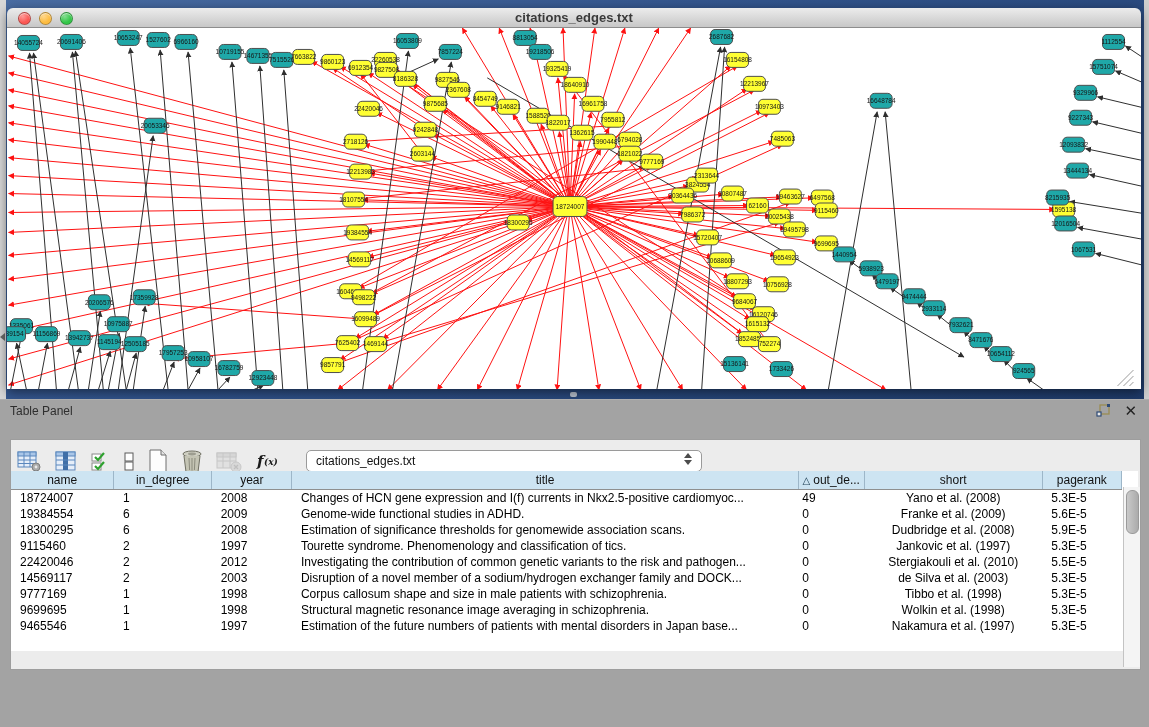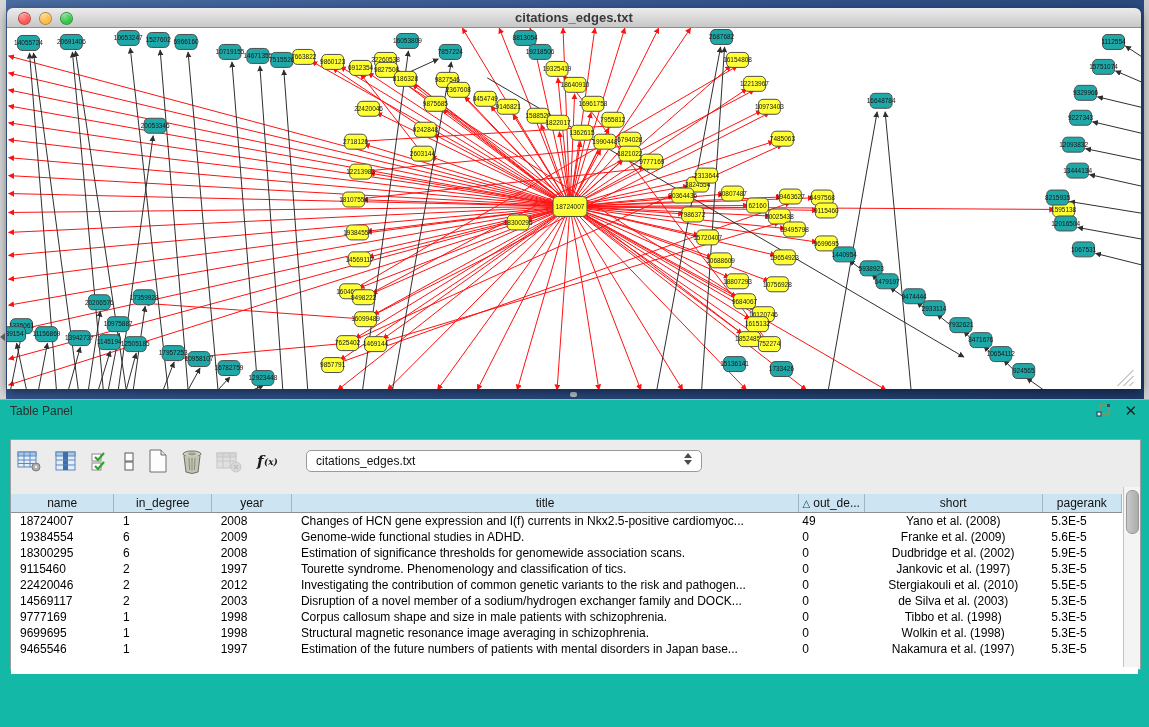--- a/index.html
+++ b/index.html
@@ -34,7 +34,7 @@
 
   
   .table-panel{position:absolute;left:0;top:399px;width:1149px;height:328px;
-               background:#14b8a6;border-top:1px solid #aeaeae;}
+               background:#a3a3a3;border-top:1px solid #aeaeae;}
   .panel-header{position:absolute;left:0;top:0;width:100%;height:24px;}
   .panel-title{position:absolute;left:10px;top:4px;font-size:12px;color:#2e2e2e;}
   .panel-header-icons{position:absolute;right:12px;top:3px;display:flex;gap:12px;align-items:center;}

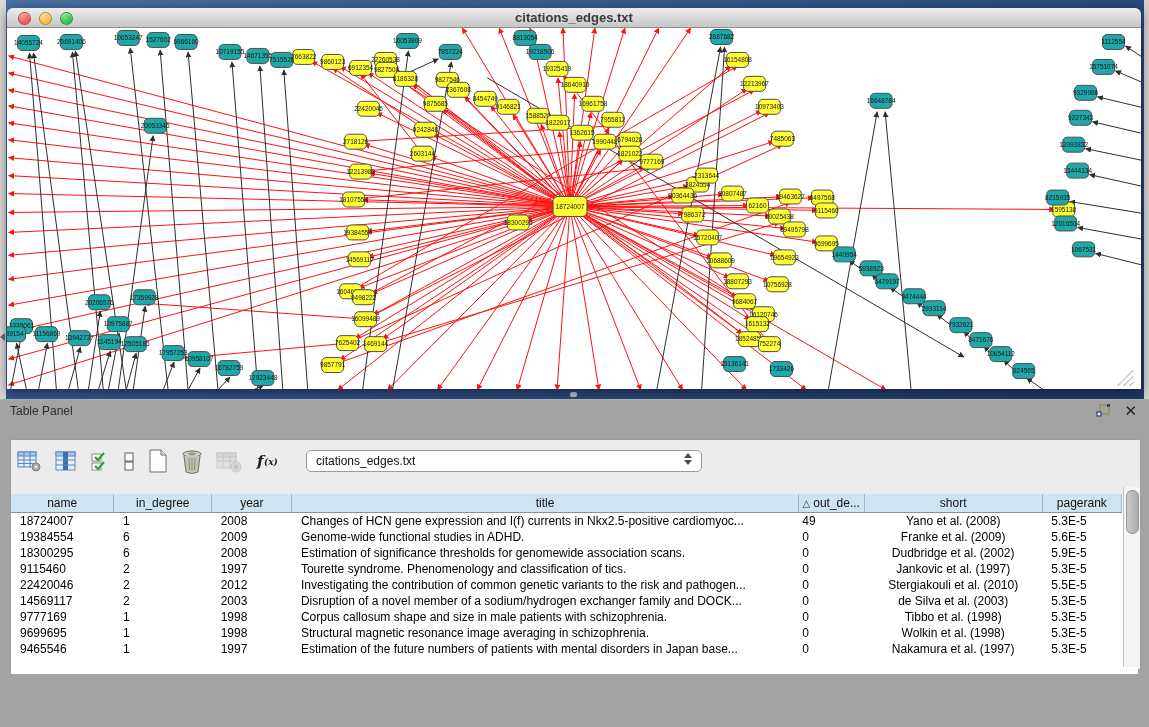--- a/index.html
+++ b/index.html
@@ -52,7 +52,7 @@
   .combo-arrows .up{border-bottom:5px solid #4c4c4c;}
   .combo-arrows .dn{border-top:5px solid #4c4c4c;}
 
-  .data-table-wrap{position:absolute;left:0px;top:54px;width:1127px;height:180px;background:#fff;overflow:hidden;}
+  .data-table-wrap{position:absolute;left:0px;top:31px;width:1127px;height:180px;background:#fff;overflow:hidden;}
   table.data{border-collapse:collapse;table-layout:fixed;width:1111px;font-size:12px;}
   table.data th{height:18px;background:#cde4f2;border-right:1px solid #9db6c8;border-bottom:1px solid #8f8f8f;
                 font-weight:normal;color:#111;text-align:center;overflow:hidden;white-space:nowrap;padding:0 3px;}

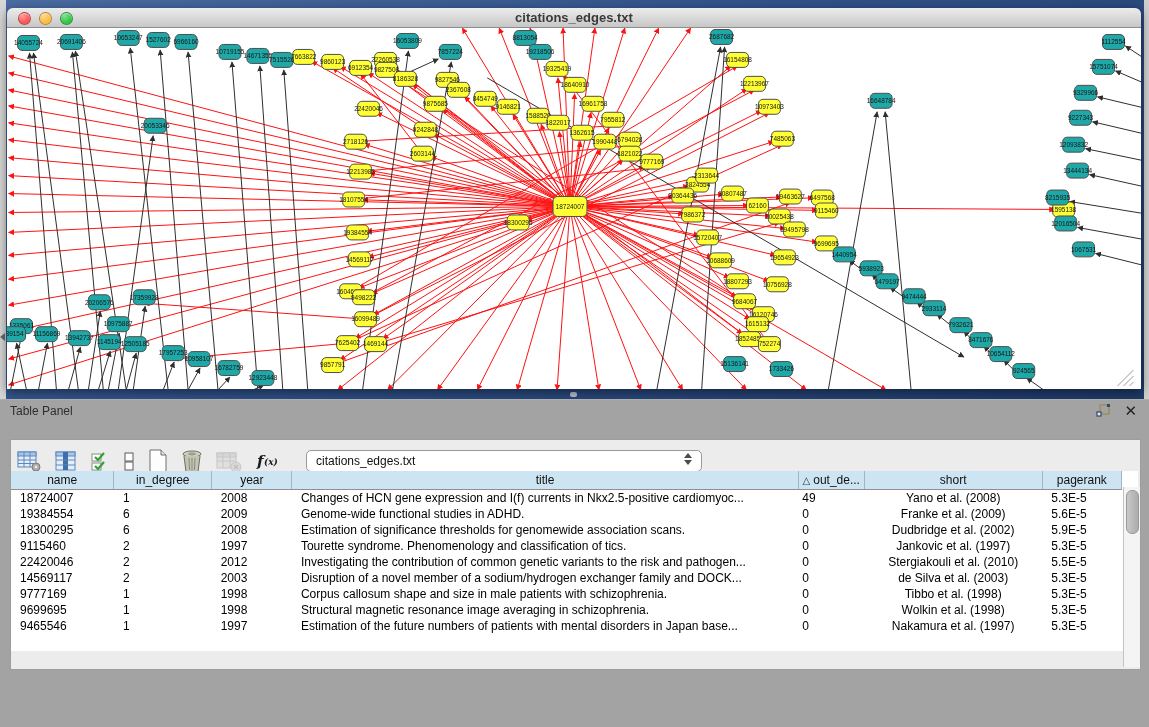--- a/index.html
+++ b/index.html
@@ -847,7 +847,7 @@
               <td class="c-year">2008</td>
               <td class="c-title">Estimation of significance thresholds for genomewide association scans.</td>
               <td class="c-out_degree">0</td>
-              <td class="c-short">Dudbridge et al. (2002)</td>
+              <td class="c-short">Dudbridge et al. (2008)</td>
               <td class="c-pagerank">5.9E-5</td>
             </tr>
             <tr>

